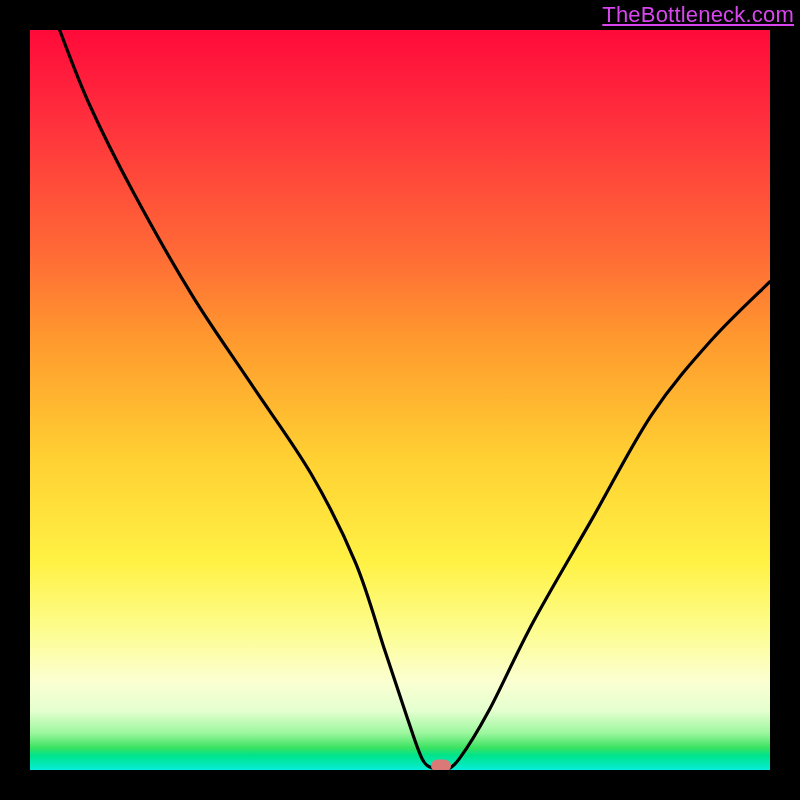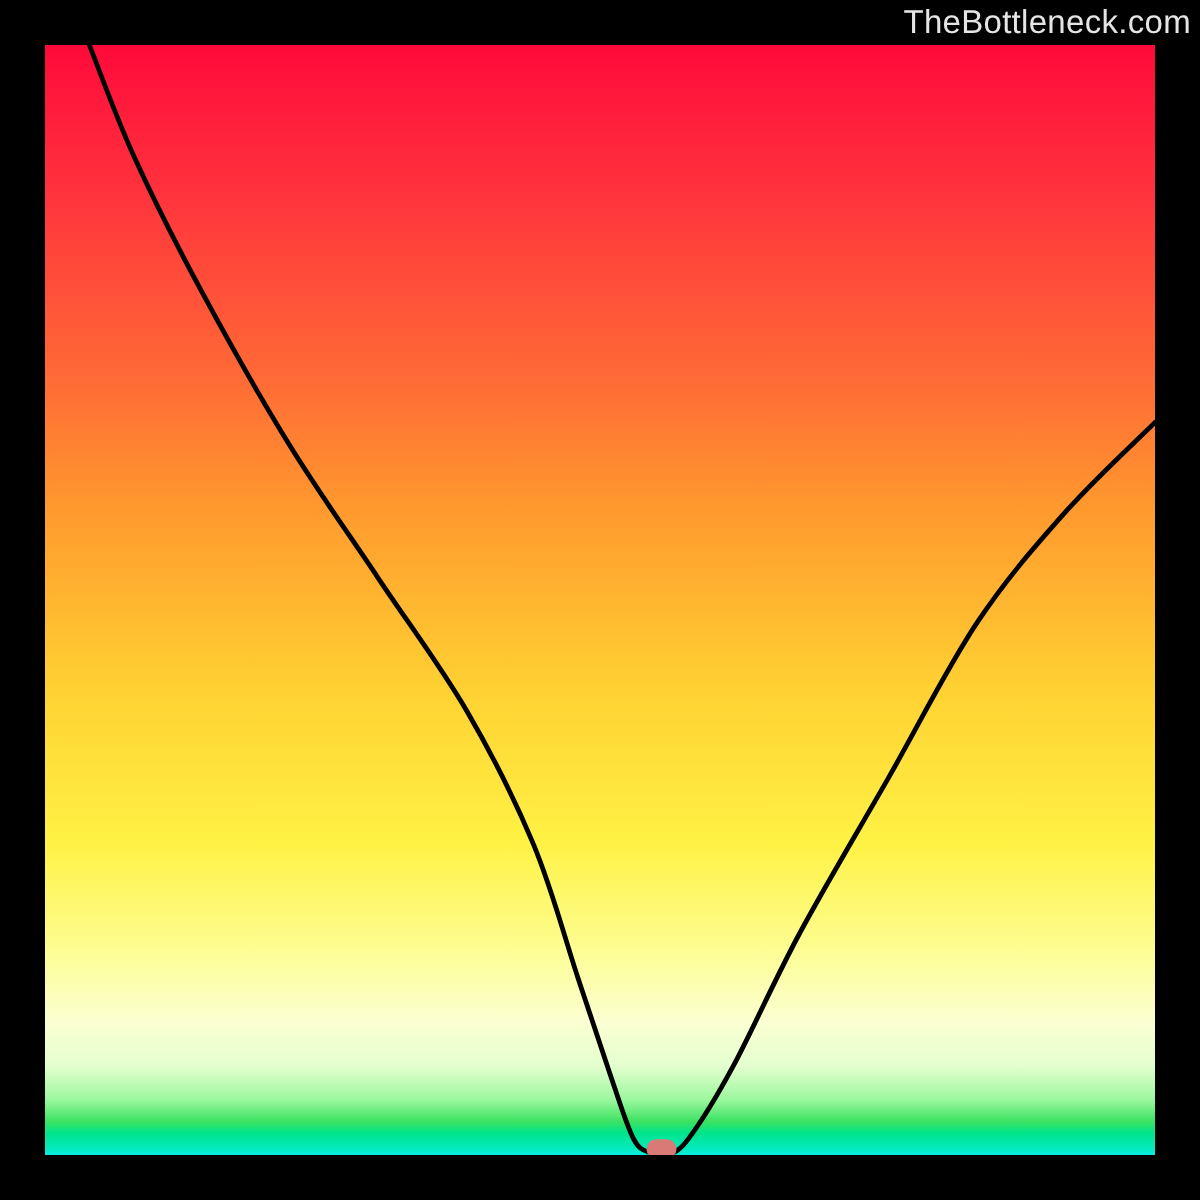--- a/index.html
+++ b/index.html
@@ -23,11 +23,12 @@
     position: absolute;
     top: 2px;
     right: 6px;
-    color: #e5e5e5;
+    color: #d946ef;
     font-size: 22px;
     font-weight: 500;
     letter-spacing: 0.2px;
     user-select: none;
+    text-decoration: underline;
   }
   .plot {
     position: absolute;

